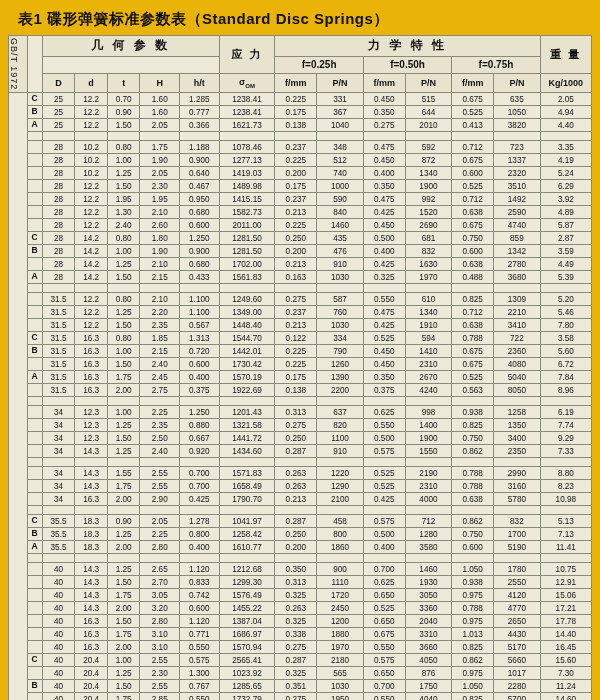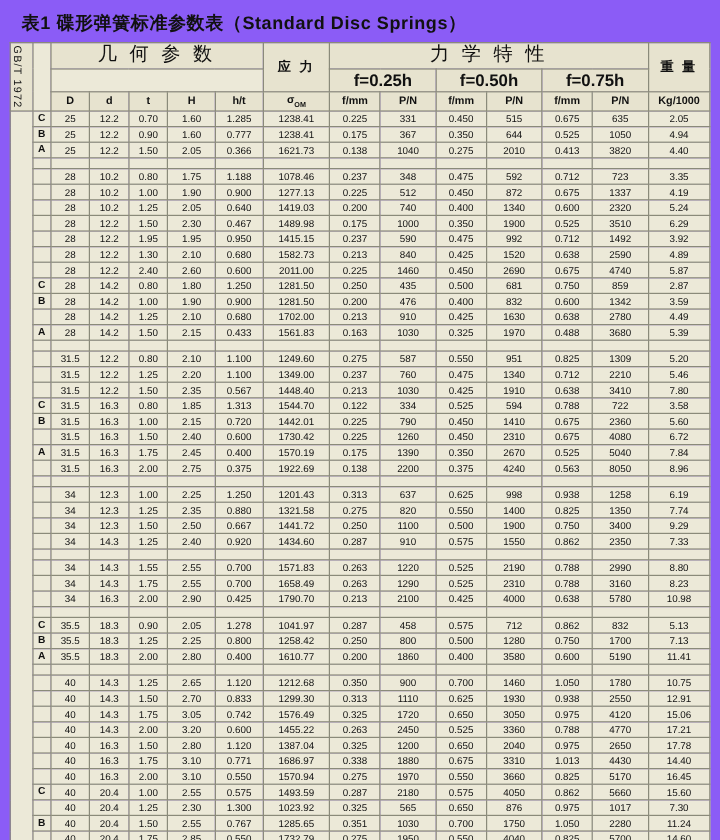--- a/index.html
+++ b/index.html
@@ -14,7 +14,7 @@
     width:600px;height:700px;
     box-sizing:border-box;
     padding:6px 23px 0 8px;
-    background:#8b5cf6;
+    background:#eab308;
     position:relative;
   }
   .title{

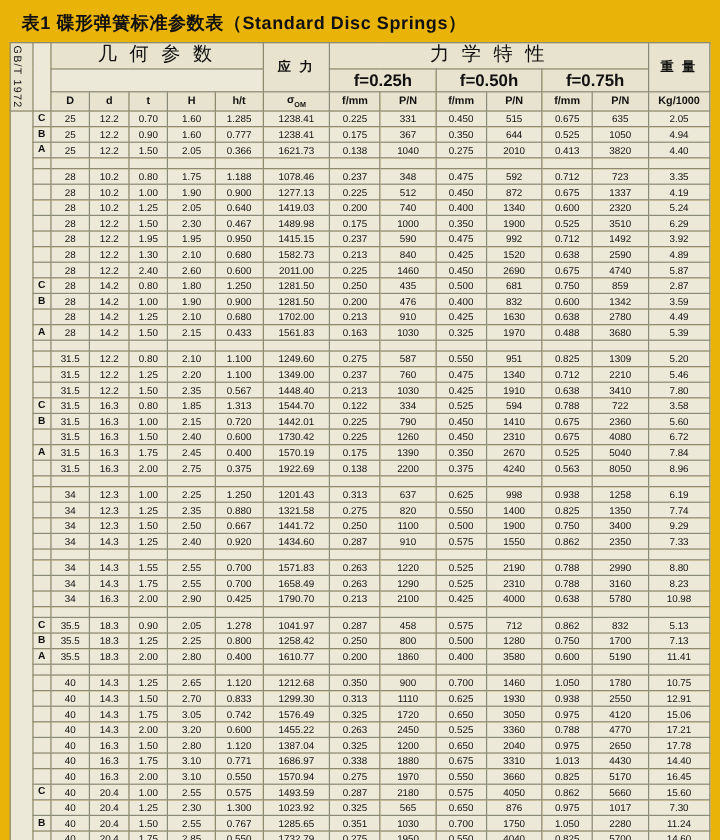--- a/index.html
+++ b/index.html
@@ -44,7 +44,7 @@
     font-weight:bold;
     background:#e7e3cf;
   }
-  .hdr-big{font-size:16px;letter-spacing:3px;font-weight:normal;}
+  .hdr-big{font-size:12px;letter-spacing:3px;font-weight:bold;}
   .hdr-mid{font-size:11px;letter-spacing:2px;font-weight:bold;}
   .hdr-sub{font-size:14px;font-weight:bold;}
   .hdr-sym{font-size:9px;font-weight:bold;}

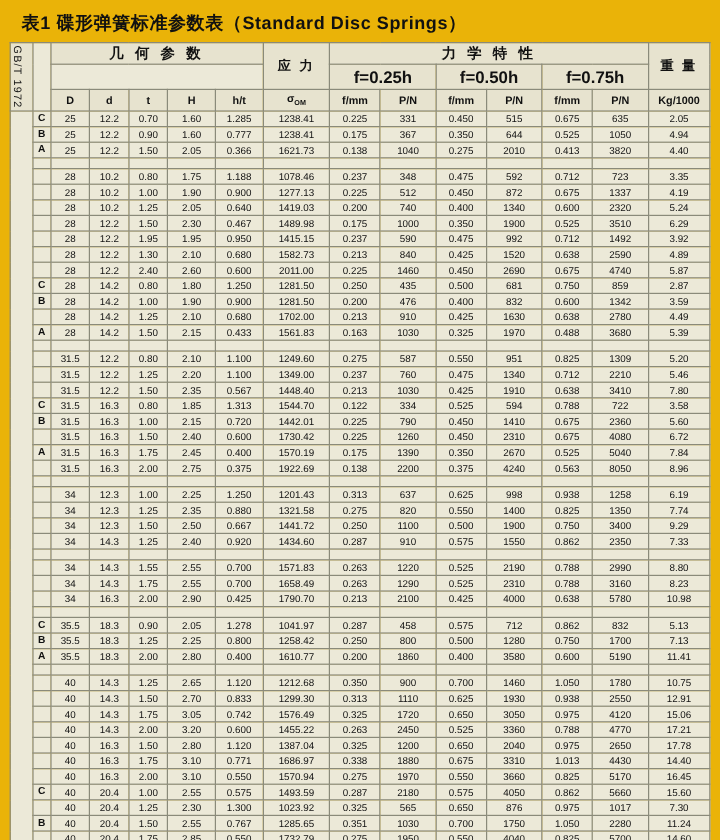--- a/index.html
+++ b/index.html
@@ -46,7 +46,7 @@
   }
   .hdr-big{font-size:12px;letter-spacing:3px;font-weight:bold;}
   .hdr-mid{font-size:11px;letter-spacing:2px;font-weight:bold;}
-  .hdr-sub{font-size:14px;font-weight:bold;}
+  .hdr-sub{font-size:10px;font-weight:bold;}
   .hdr-sym{font-size:9px;font-weight:bold;}
   .vert{
     writing-mode:vertical-rl;

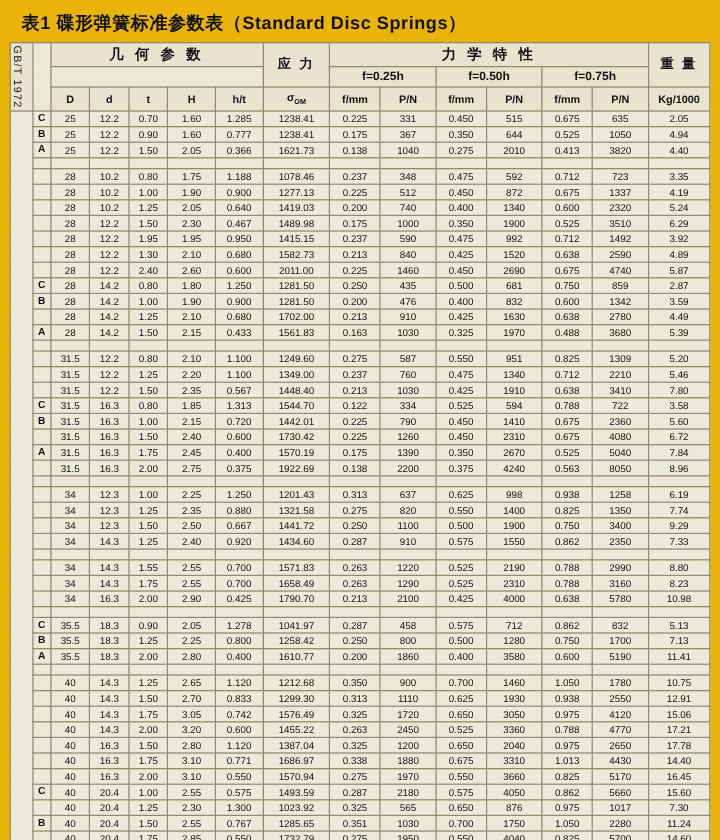--- a/index.html
+++ b/index.html
@@ -403,7 +403,7 @@
           <td class="num">0.275</td>
           <td class="num">587</td>
           <td class="num">0.550</td>
-          <td class="num">951</td>
+          <td class="num">610</td>
           <td class="num">0.825</td>
           <td class="num">1309</td>
           <td class="num">5.20</td>

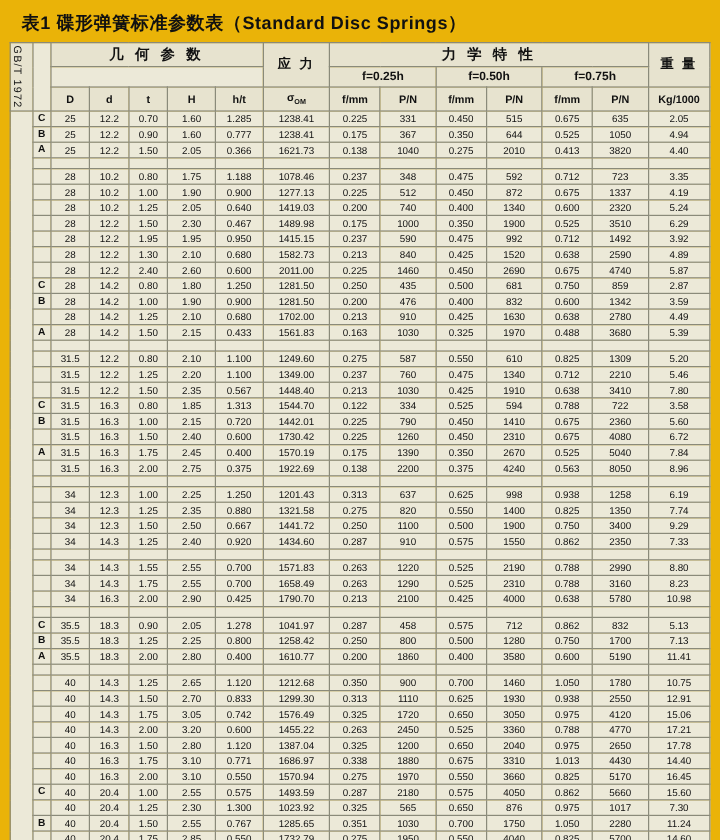--- a/index.html
+++ b/index.html
@@ -863,7 +863,7 @@
           <td class="num">1.00</td>
           <td class="num">2.55</td>
           <td class="num">0.575</td>
-          <td class="num">1493.59</td>
+          <td class="num">2565.41</td>
           <td class="num">0.287</td>
           <td class="num">2180</td>
           <td class="num">0.575</td>

